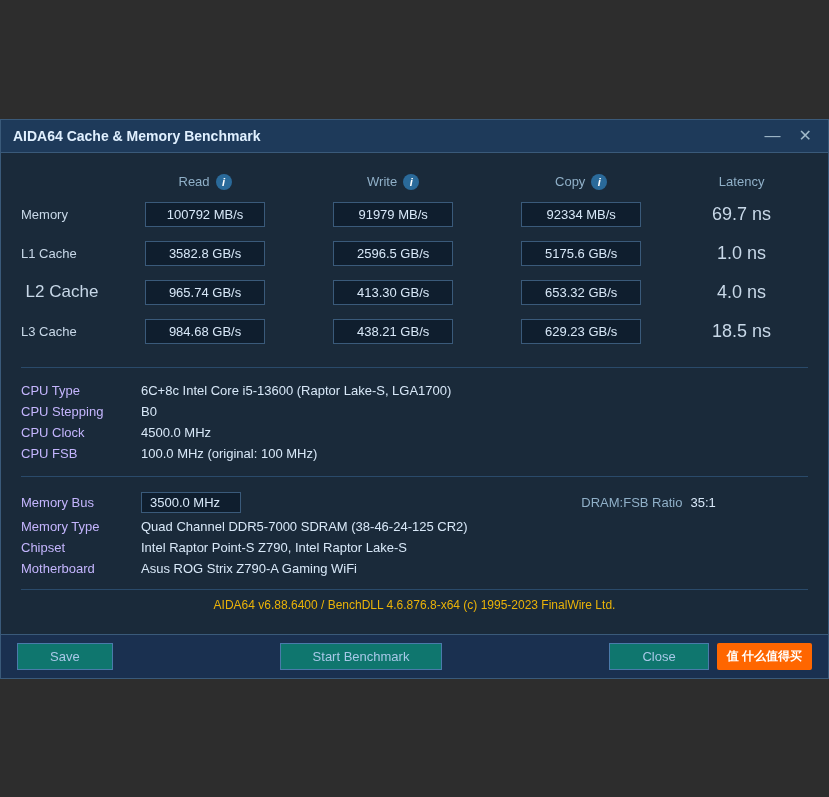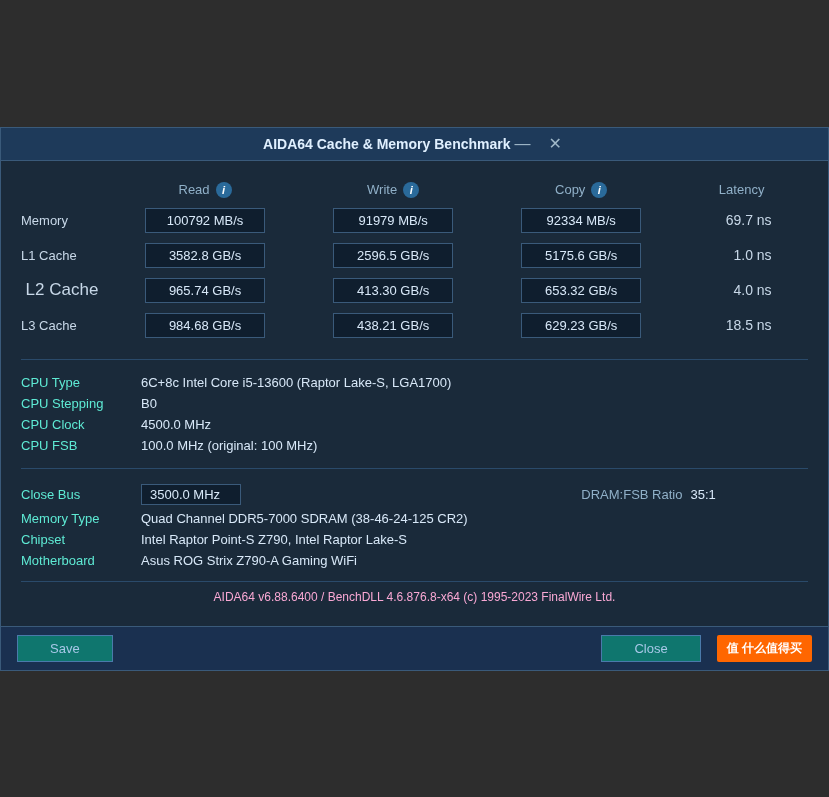--- a/index.html
+++ b/index.html
@@ -22,7 +22,7 @@
       background: #1e3a5a;
       padding: 8px 12px;
       display: flex;
-      justify-content: center;
+      justify-content: space-between;
       align-items: center;
       border-bottom: 1px solid #3a5a7a;
     }

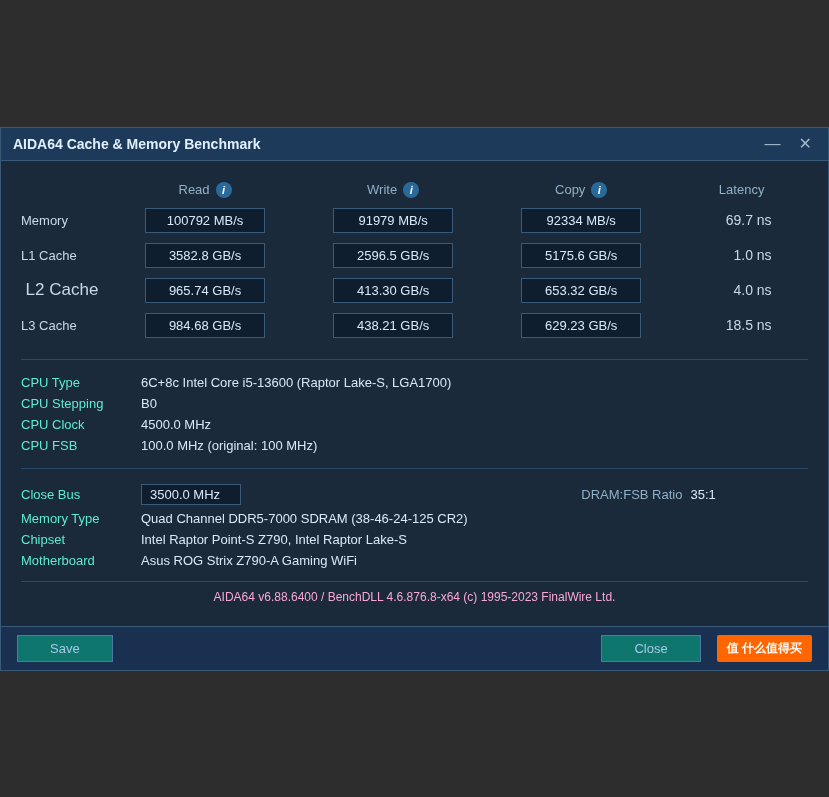--- a/index.html
+++ b/index.html
@@ -79,10 +79,10 @@
     }
     .latency-val {
       color: #c8d8e8;
-      font-size: 14px;
+      font-size: 18px;
       padding: 4px 10px;
       min-width: 80px;
-      text-align: right;
+      text-align: center;
       display: inline-block;
     }
     .info-icon {

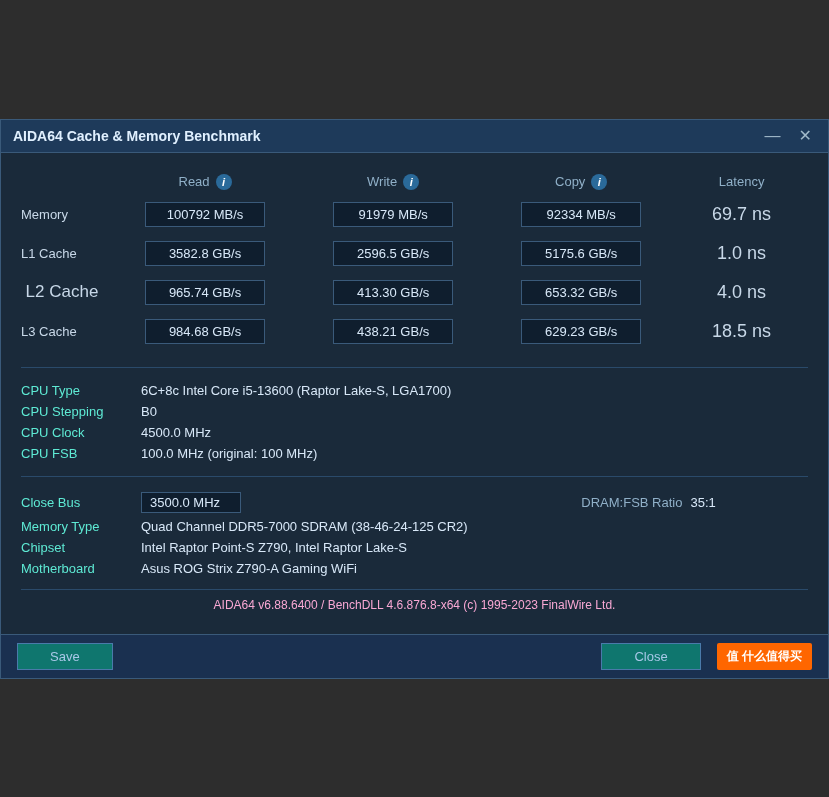--- a/index.html
+++ b/index.html
@@ -115,7 +115,7 @@
       vertical-align: middle;
     }
     .info-table .label {
-      color: #5eead4;
+      color: #c4b5fd;
       white-space: nowrap;
       width: 120px;
       font-size: 13px;

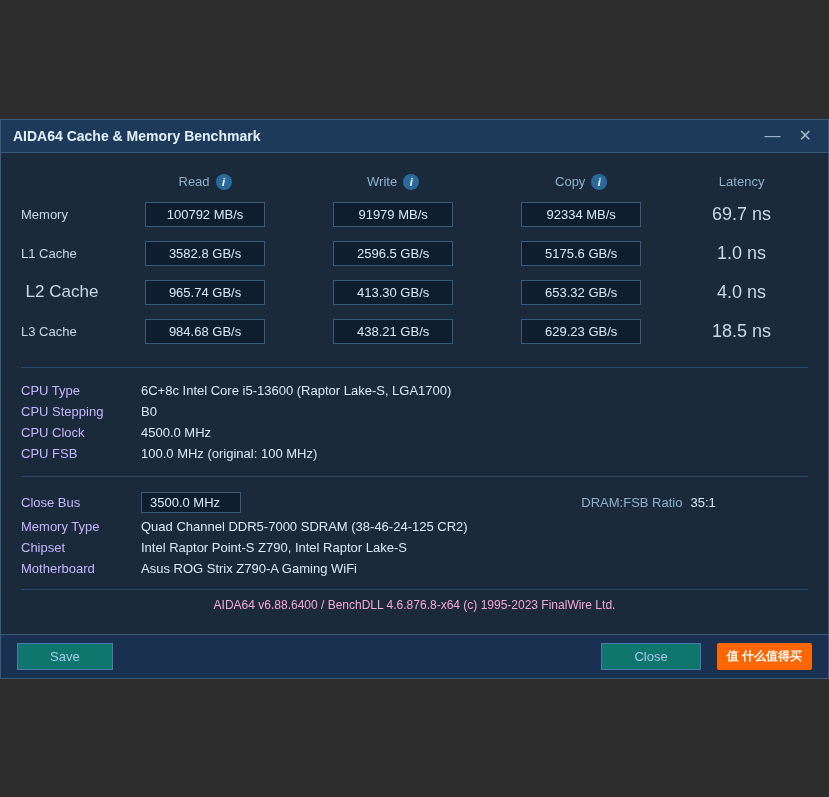--- a/index.html
+++ b/index.html
@@ -273,7 +273,7 @@
     <table class="info-table">
       <tbody>
           <tr>
-        <td class="label">Close Bus</td>
+        <td class="label">Memory Bus</td>
         <td class="value" style="width:140px;">
           <span class="value-box-inline">3500.0 MHz</span>
         </td>

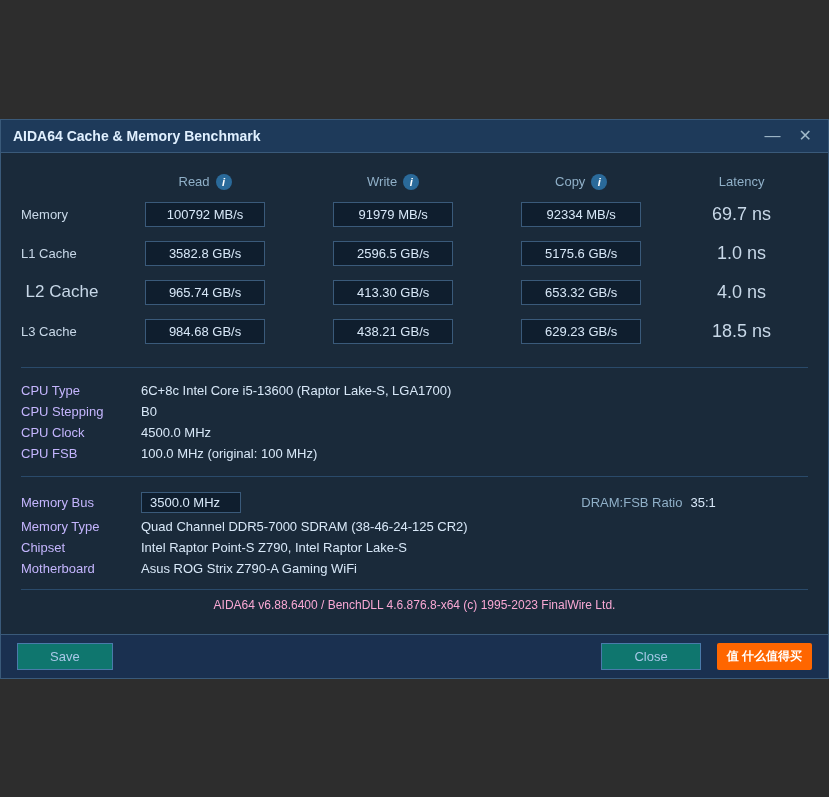--- a/index.html
+++ b/index.html
@@ -135,7 +135,7 @@
     }
     .footer-text {
       text-align: center;
-      color: #f9a8d4;
+      color: #eab308;
       font-size: 12px;
       padding: 8px 0 12px;
       border-top: 1px solid #2a4a6a;

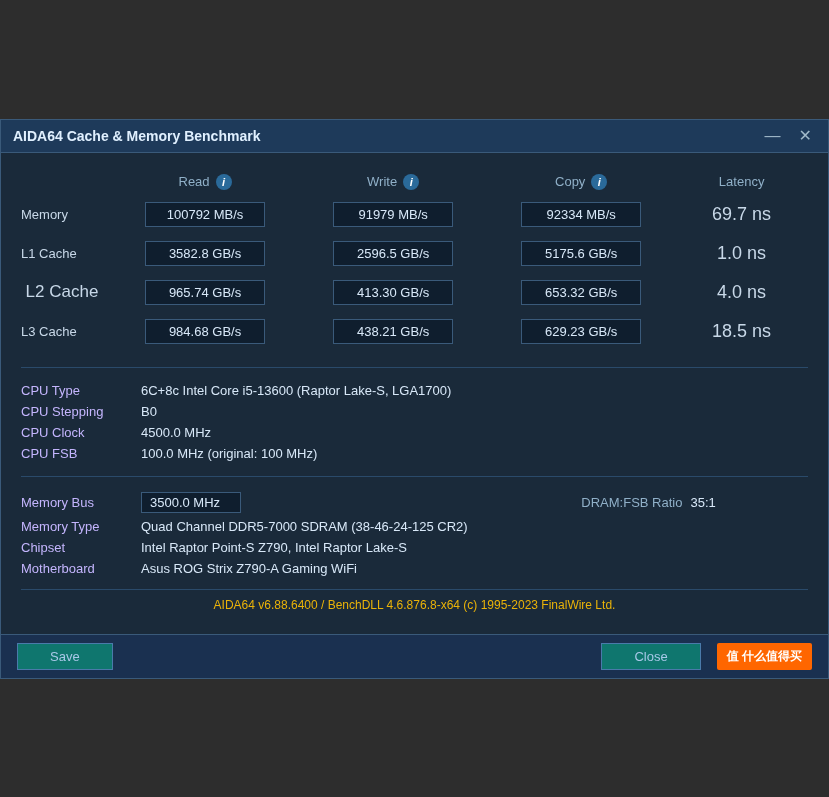--- a/index.html
+++ b/index.html
@@ -300,6 +300,7 @@
 
   <div class="bottom-bar">
     <button class="bottom-btn">Save</button>
+    <button class="bottom-btn">Start Benchmark</button>
     <div style="display:flex; align-items:center; gap:16px;">
       <button class="bottom-btn">Close</button>
       <div class="watermark">值 什么值得买</div>

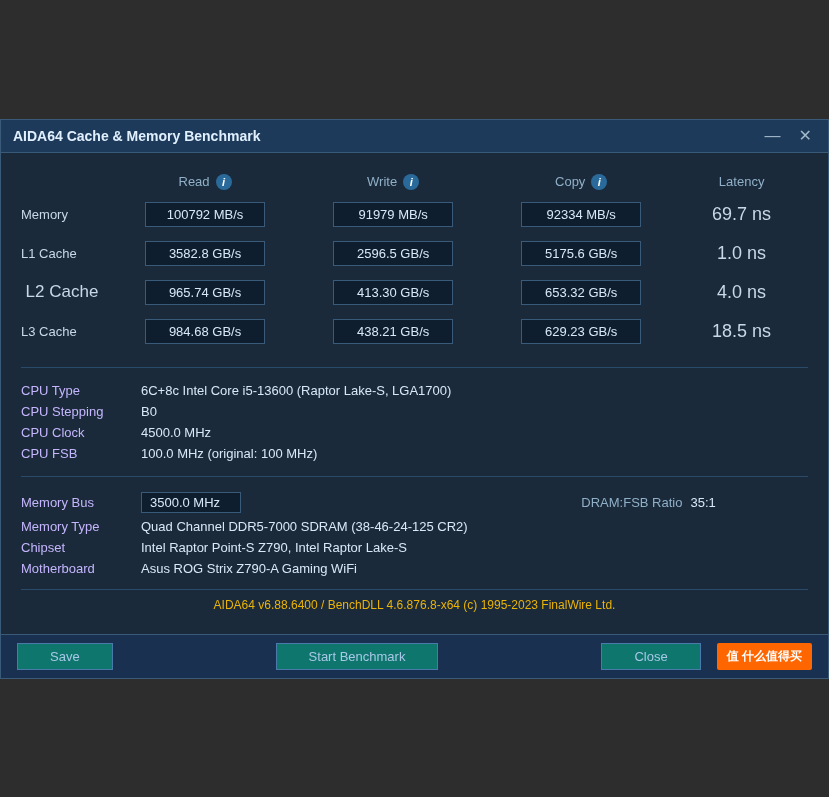--- a/index.html
+++ b/index.html
@@ -301,7 +301,7 @@
   <div class="bottom-bar">
     <button class="bottom-btn">Save</button>
     <button class="bottom-btn">Start Benchmark</button>
-    <div style="display:flex; align-items:center; gap:16px;">
+    <div style="display:flex; align-items:center; gap:8px;">
       <button class="bottom-btn">Close</button>
       <div class="watermark">值 什么值得买</div>
     </div>

